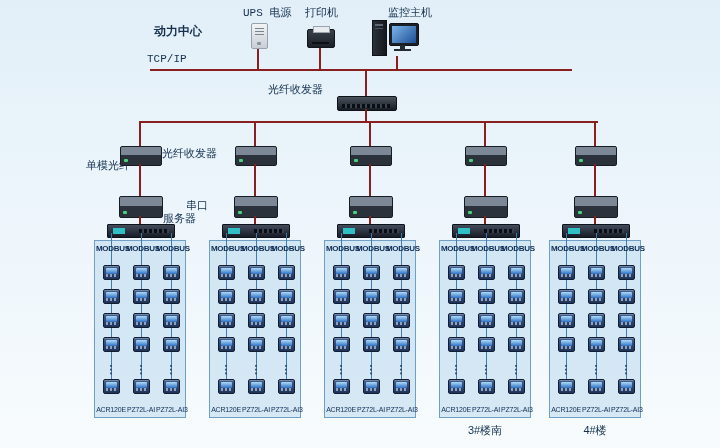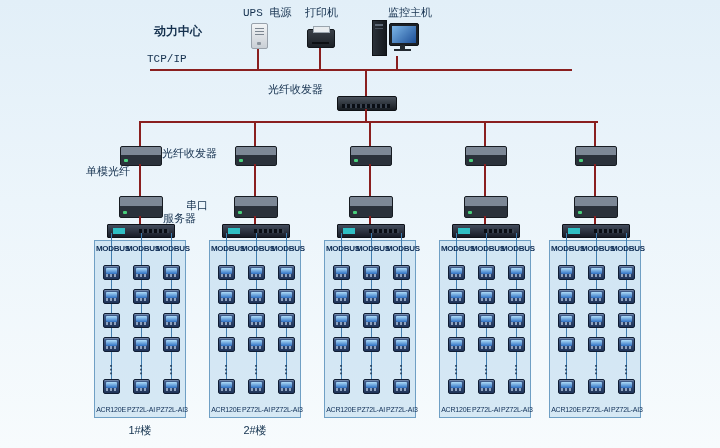--- a/index.html
+++ b/index.html
@@ -66,7 +66,7 @@
   <span class="lbl" style="left:147px;top:53px">TCP/IP</span>
   <span class="lbl" style="left:268px;top:84px">光纤收发器</span>
   <span class="lbl" style="left:162px;top:148px">光纤收发器</span>
-  <span class="lbl" style="left:86px;top:166px">单模光纤</span>
+  <span class="lbl" style="left:86px;top:160px">单模光纤</span>
   <span class="lbl" style="left:186px;top:200px">串口</span>
   <span class="lbl" style="left:163px;top:213px">服务器</span>
 

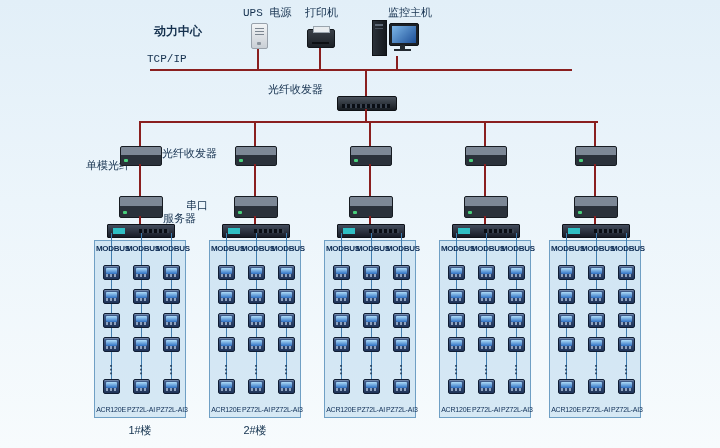--- a/index.html
+++ b/index.html
@@ -187,7 +187,6 @@
         <div class="pname">PZ72L-AI3</div>
       </div>
     </div>
-    <div class="building">1#楼</div>
   </div>
     <div class="group" style="left: 209px; top: 121px;">
     <div class="gvl" style="top:0;height:25px"></div>

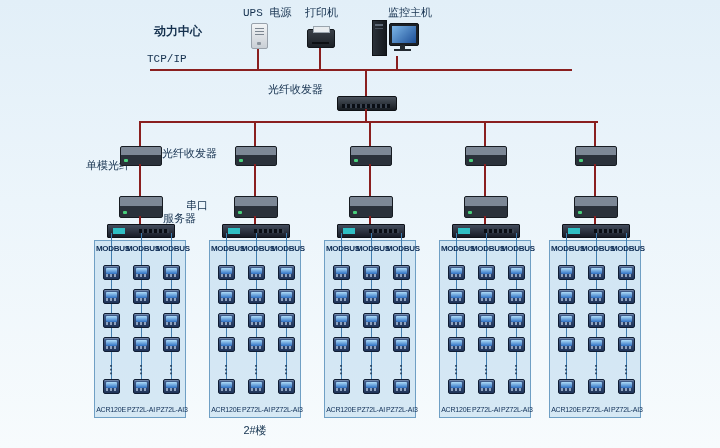--- a/index.html
+++ b/index.html
@@ -285,7 +285,6 @@
         <div class="pname">PZ72L-AI3</div>
       </div>
     </div>
-    <div class="building">2#楼</div>
   </div>
     <div class="group" style="left: 324px; top: 121px;">
     <div class="gvl" style="top:0;height:25px"></div>

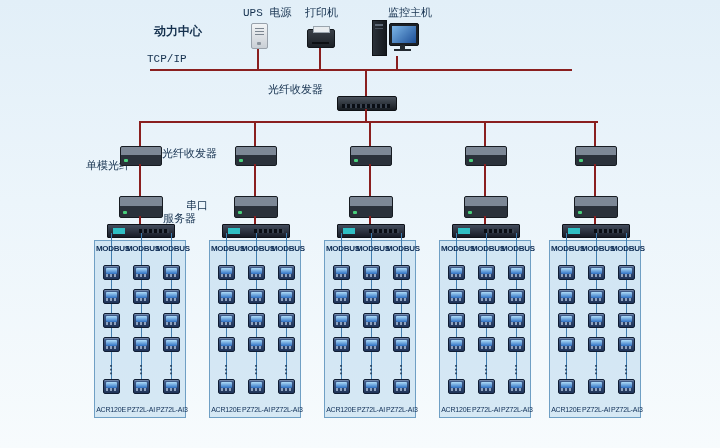--- a/index.html
+++ b/index.html
@@ -481,6 +481,7 @@
         <div class="pname">PZ72L-AI3</div>
       </div>
     </div>
+    <div class="building">3#楼南</div>
   </div>
     <div class="group" style="left: 549px; top: 121px;">
     <div class="gvl" style="top:0;height:25px"></div>

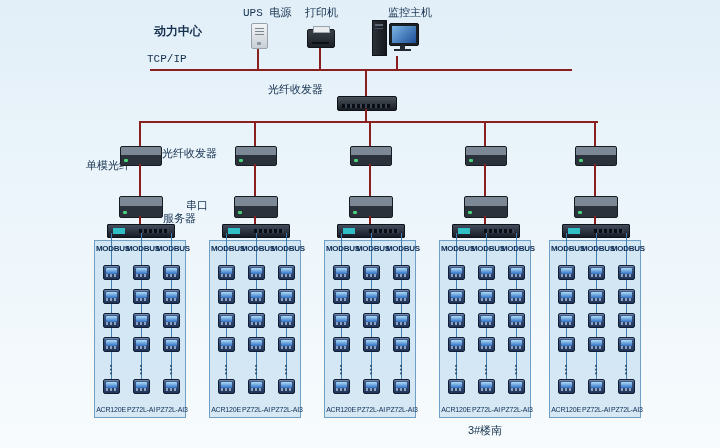--- a/index.html
+++ b/index.html
@@ -580,6 +580,7 @@
         <div class="pname">PZ72L-AI3</div>
       </div>
     </div>
+    <div class="building">4#楼</div>
   </div>
   </div>
 

